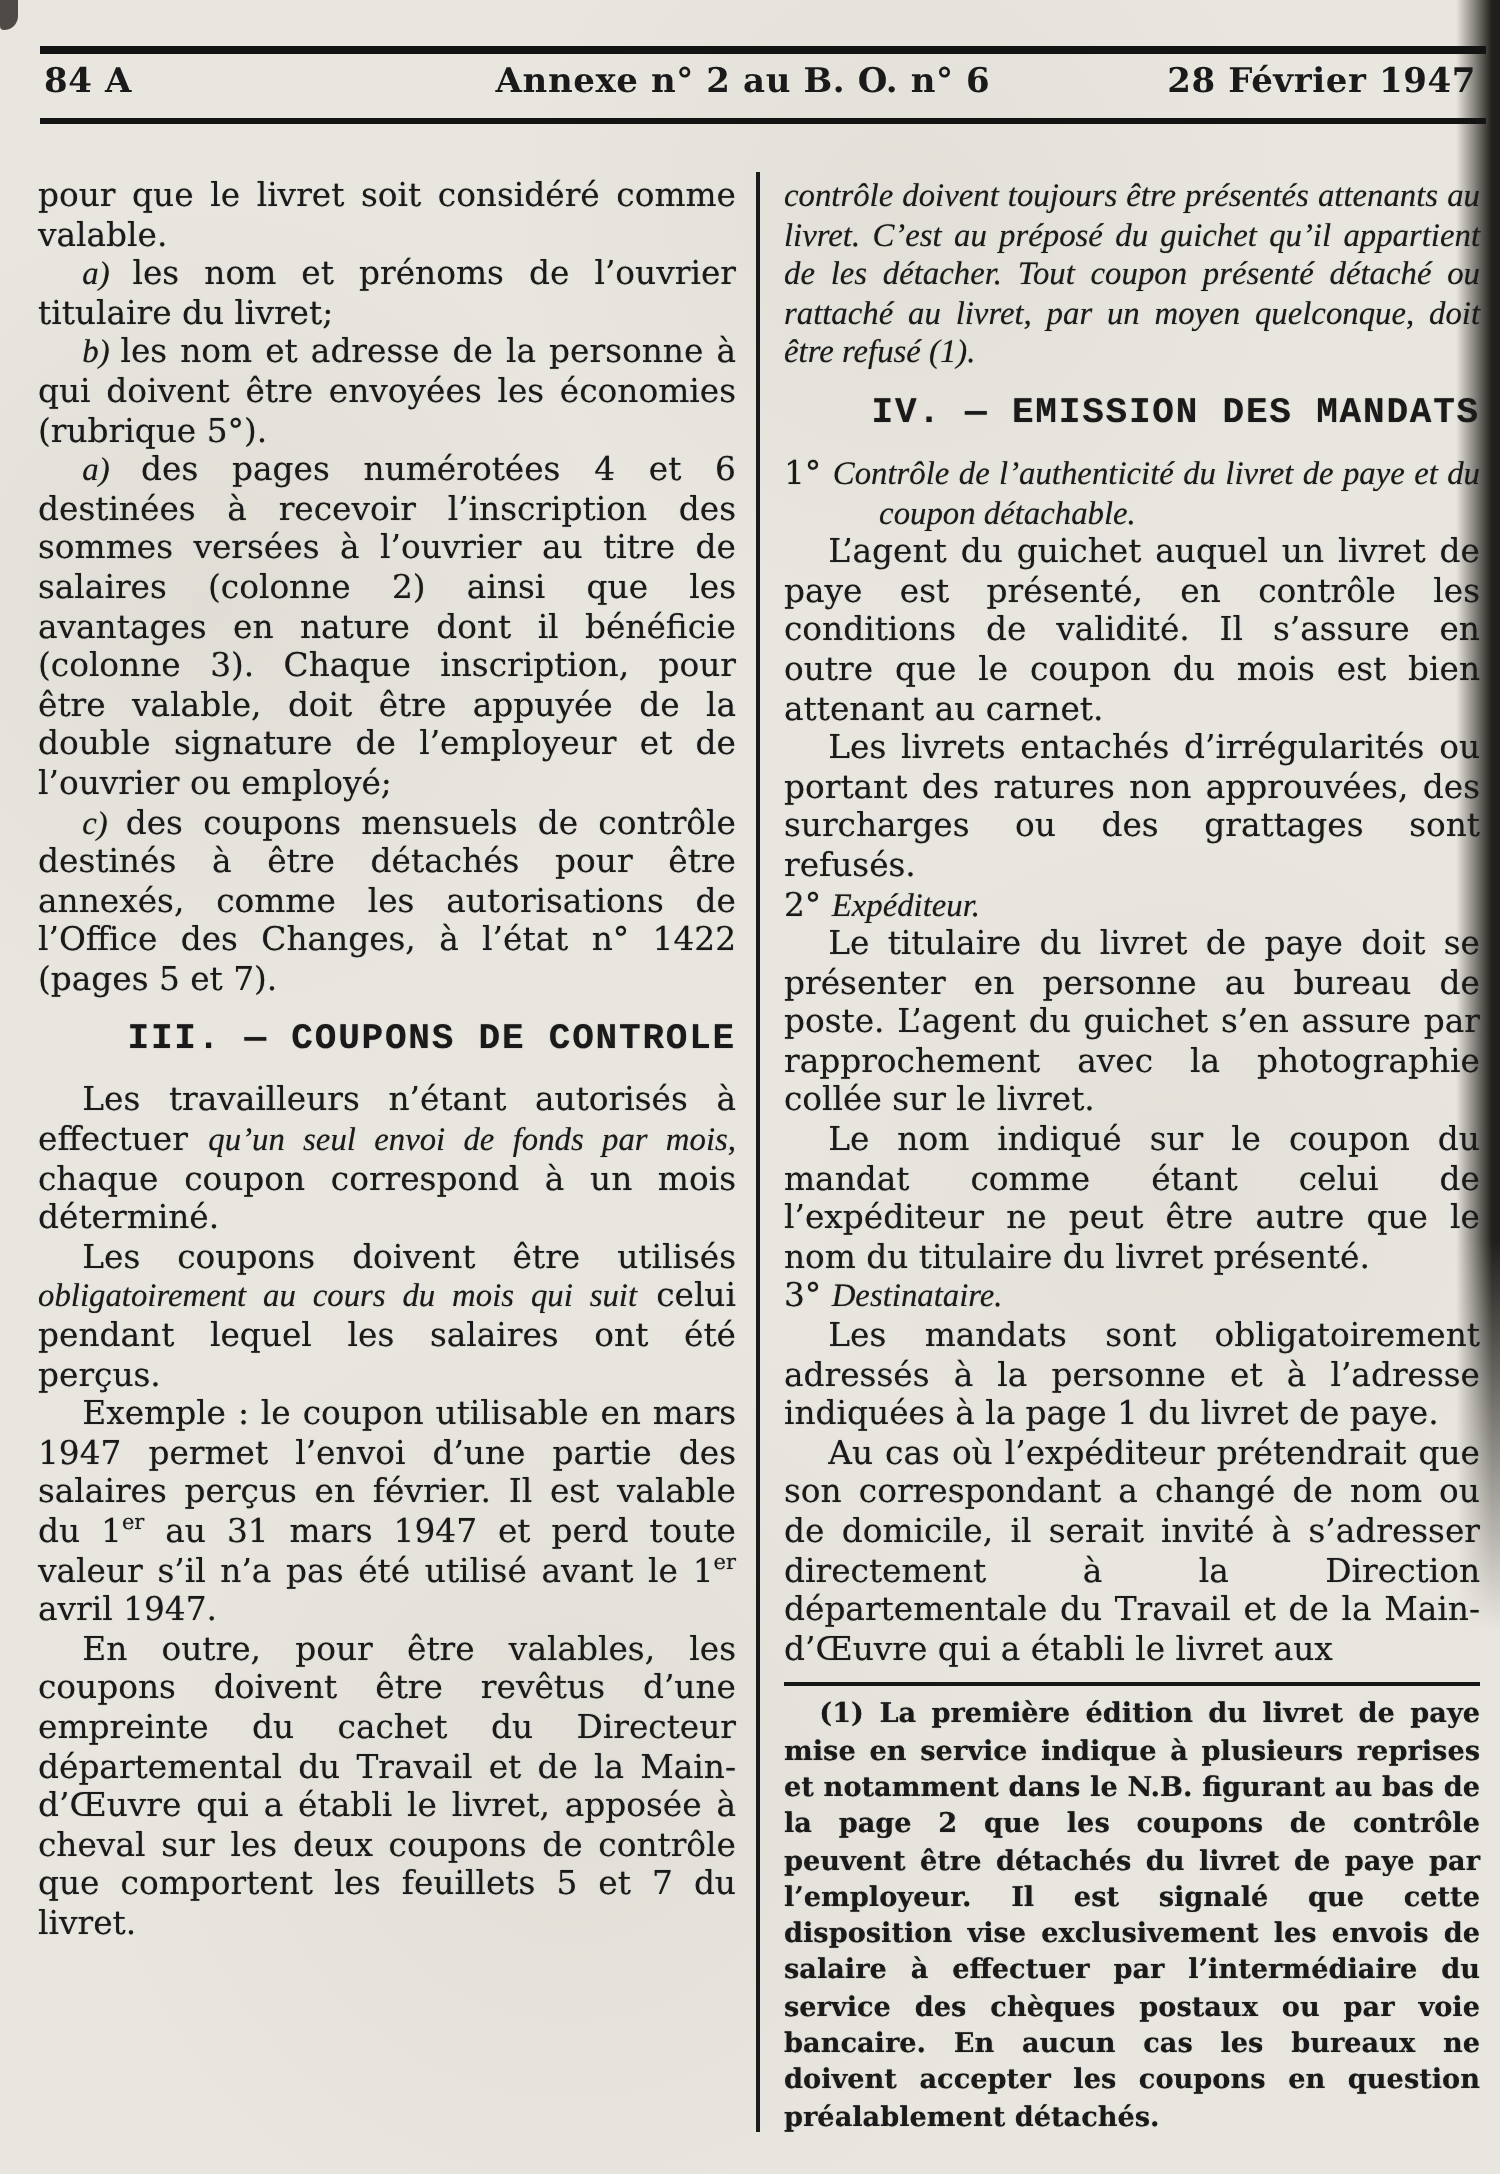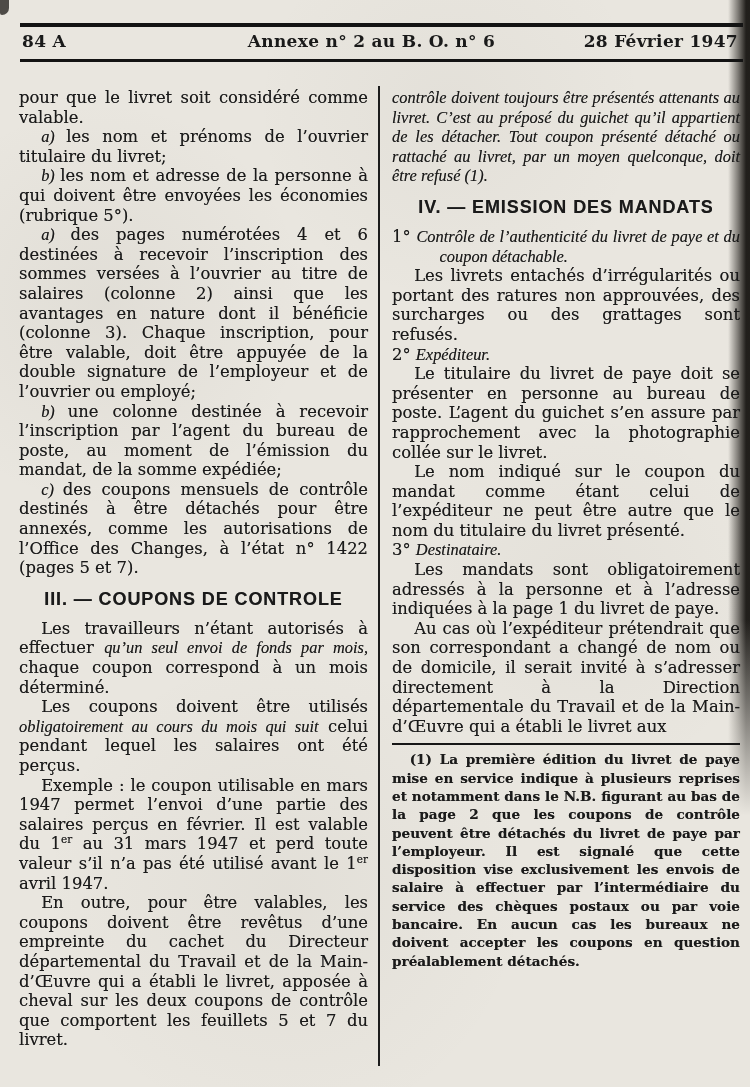--- a/index.html
+++ b/index.html
@@ -43,8 +43,8 @@
   .it{font-style:italic;font-family:Liberation Serif, serif;}
   .sup{vertical-align:super;font-size:10.5px;line-height:0;}
 
-  .heading{font-family:Liberation Sans, sans-serif;font-weight:bold;
-    font-size:18px;letter-spacing:0.9px;text-align:center;text-indent:0;margin:11px 0 9px 0;line-height:21px;}
+  .heading{font-family:Liberation Mono, monospace;font-weight:bold;
+    font-size:18px;letter-spacing:0.9px;text-align:right;text-indent:0;margin:11px 0 9px 0;line-height:21px;}
 
   .footnote-rule{height:2px;background:#161616;margin:7px 0 5px 0;}
   .footnote{font-weight:bold;font-size:13.6px;line-height:18.3px;text-align:justify;}

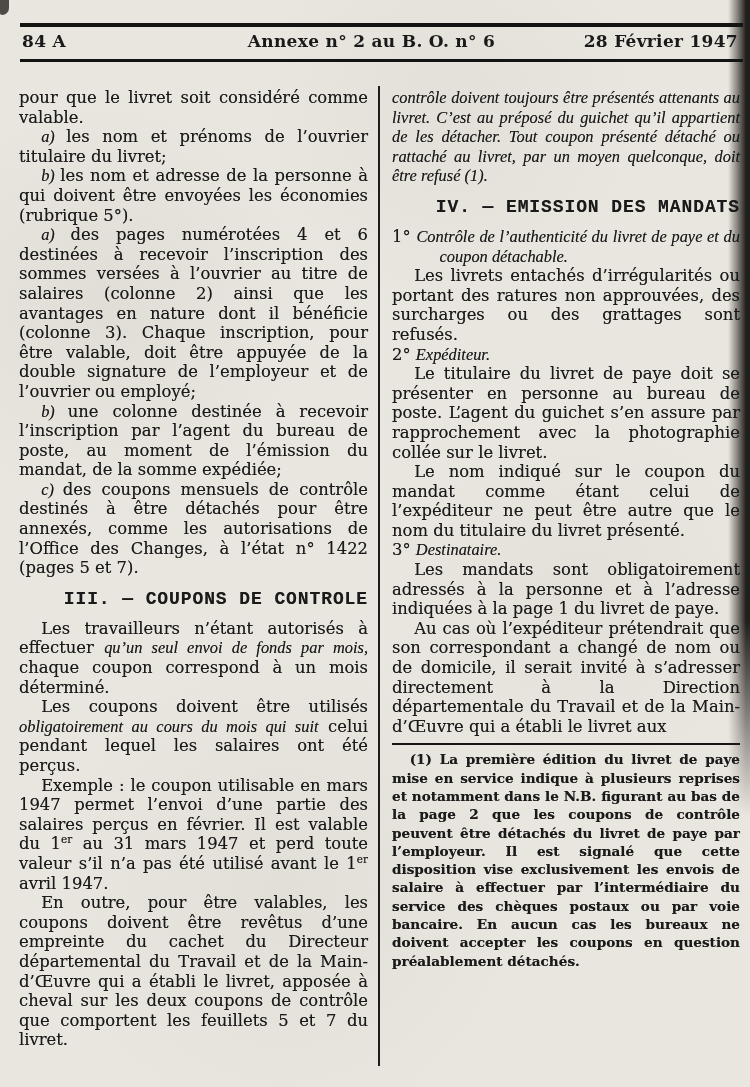--- a/index.html
+++ b/index.html
@@ -88,6 +88,7 @@
     <p class="para flush it"><span>contrôle doivent toujours être présentés attenants au livret. C’est au préposé du guichet qu’il appartient de les détacher. Tout coupon présenté détaché ou rattaché au livret, par un moyen quelconque, doit être refusé (1).</span></p>
     <h2 class="heading">IV. — EMISSION DES MANDATS</h2>
     <p class="para flush hang"><span>1° </span><span class="it">Contrôle de l’authenticité du livret de paye et du coupon détachable.</span></p>
+    <p class="para"><span>L’agent du guichet auquel un livret de paye est présenté, en contrôle les conditions de validité. Il s’assure en outre que le coupon du mois est bien attenant au carnet.</span></p>
     <p class="para"><span>Les livrets entachés d’irrégularités ou portant des ratures non approuvées, des surcharges ou des grattages sont refusés.</span></p>
     <p class="para flush"><span>2° </span><span class="it">Expéditeur.</span></p>
     <p class="para"><span>Le titulaire du livret de paye doit se présenter en personne au bureau de poste. L’agent du guichet s’en assure par rapprochement avec la photographie collée sur le livret.</span></p>

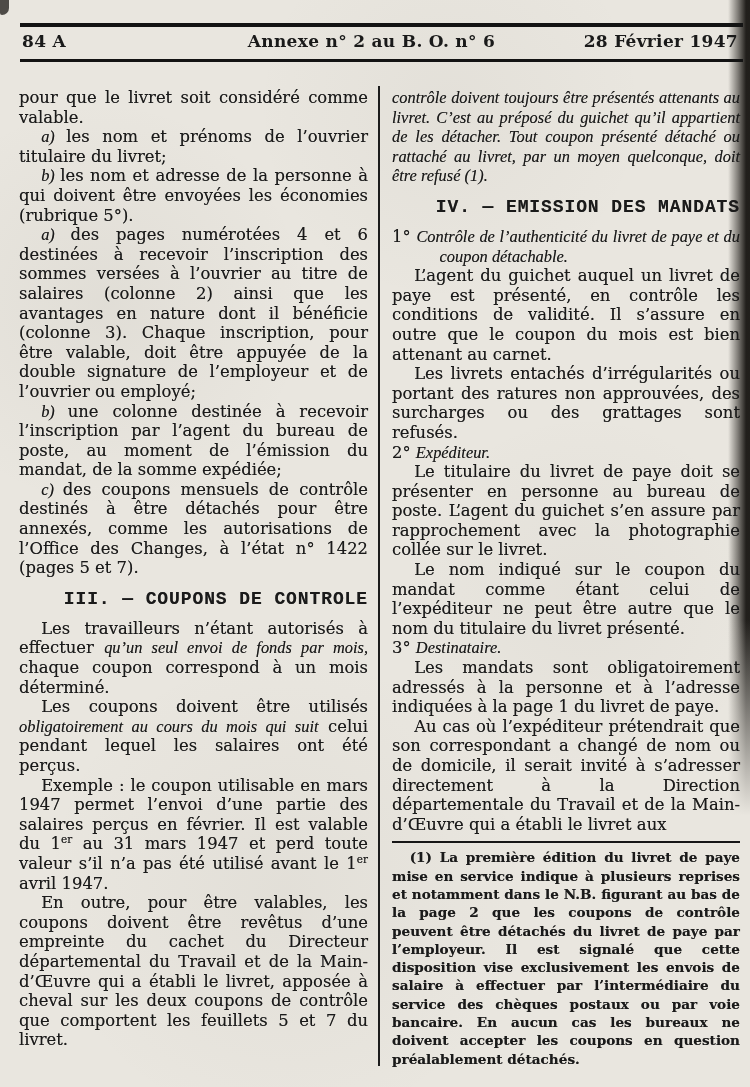--- a/index.html
+++ b/index.html
@@ -74,7 +74,6 @@
     <p class="para"><span class="it">a) </span><span>les nom et prénoms de l’ouvrier titulaire du livret;</span></p>
     <p class="para"><span class="it">b) </span><span>les nom et adresse de la personne à qui doivent être envoyées les économies (rubrique 5°).</span></p>
     <p class="para"><span class="it">a) </span><span>des pages numérotées 4 et 6 destinées à recevoir l’inscription des sommes versées à l’ouvrier au titre de salaires (colonne 2) ainsi que les avantages en nature dont il bénéficie (colonne 3). Chaque inscription, pour être valable, doit être appuyée de la double signature de l’employeur et de l’ouvrier ou employé;</span></p>
-    <p class="para"><span class="it">b) </span><span>une colonne destinée à recevoir l’inscription par l’agent du bureau de poste, au moment de l’émission du mandat, de la somme expédiée;</span></p>
     <p class="para"><span class="it">c) </span><span>des coupons mensuels de contrôle destinés à être détachés pour être annexés, comme les autorisations de l’Office des Changes, à l’état n° 1422 (pages 5 et 7).</span></p>
     <h2 class="heading">III. — COUPONS DE CONTROLE</h2>
     <p class="para"><span>Les travailleurs n’étant autorisés à effectuer </span><span class="it">qu’un seul envoi de fonds par mois,</span><span> chaque coupon correspond à un mois déterminé.</span></p>

